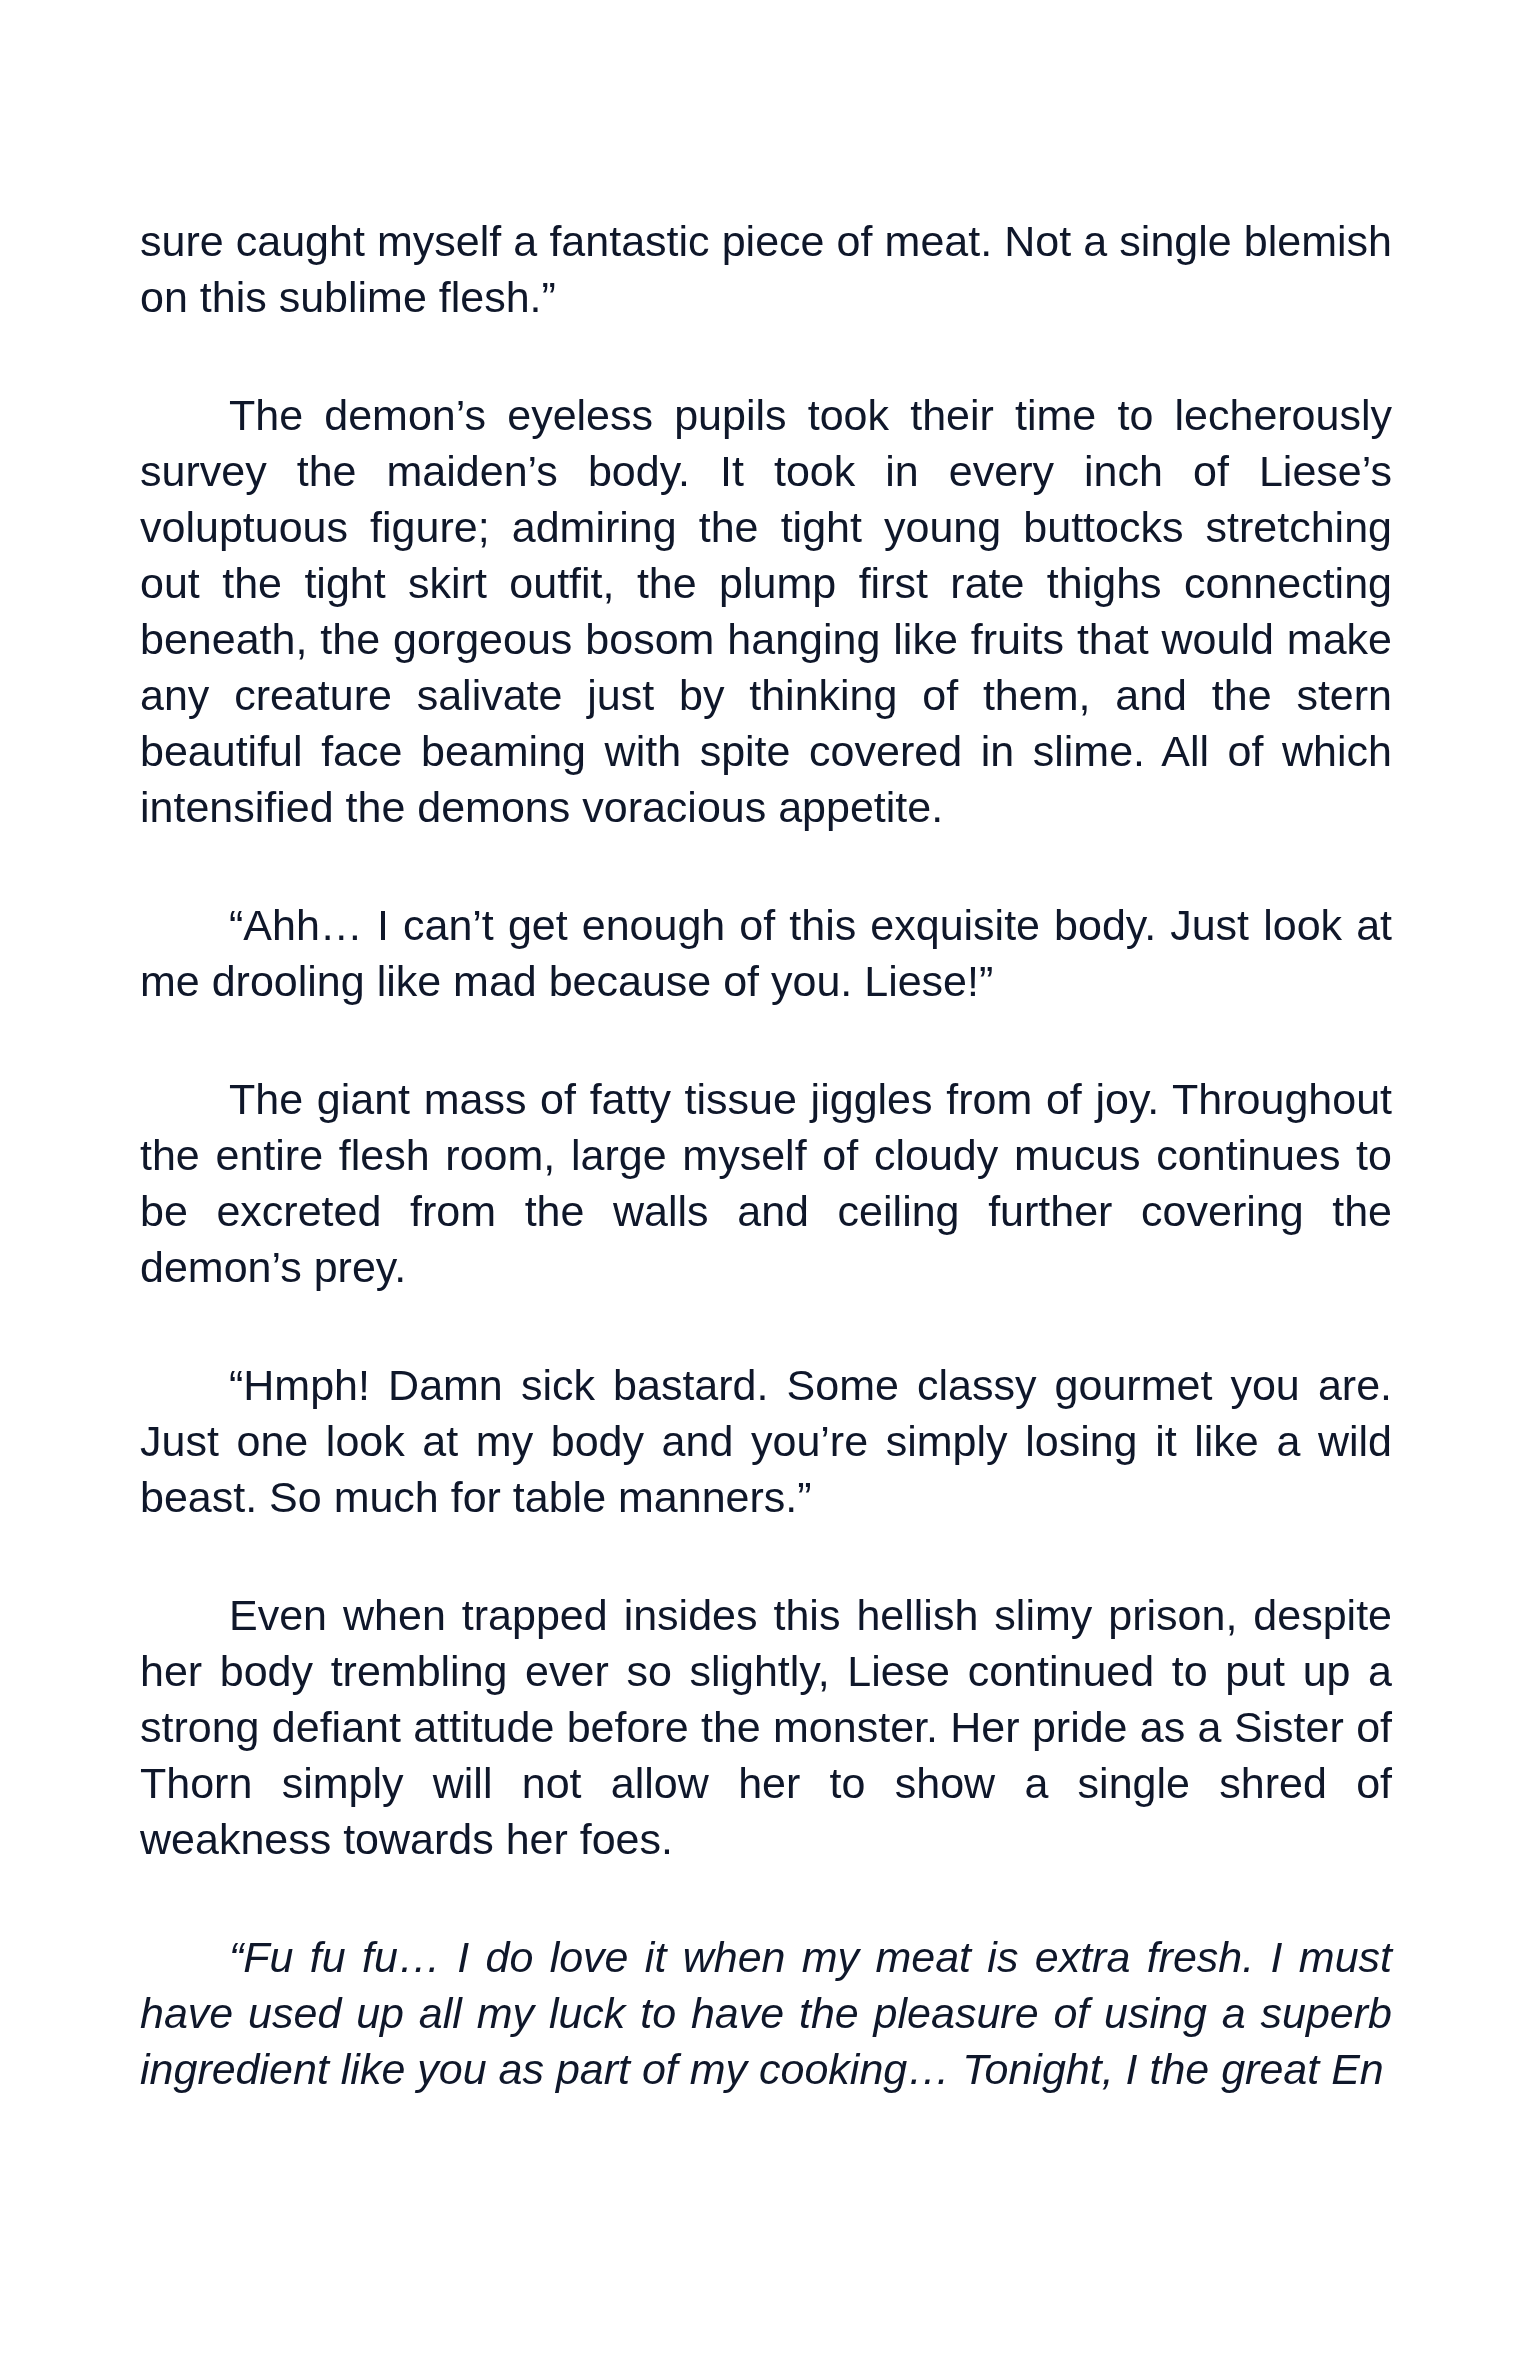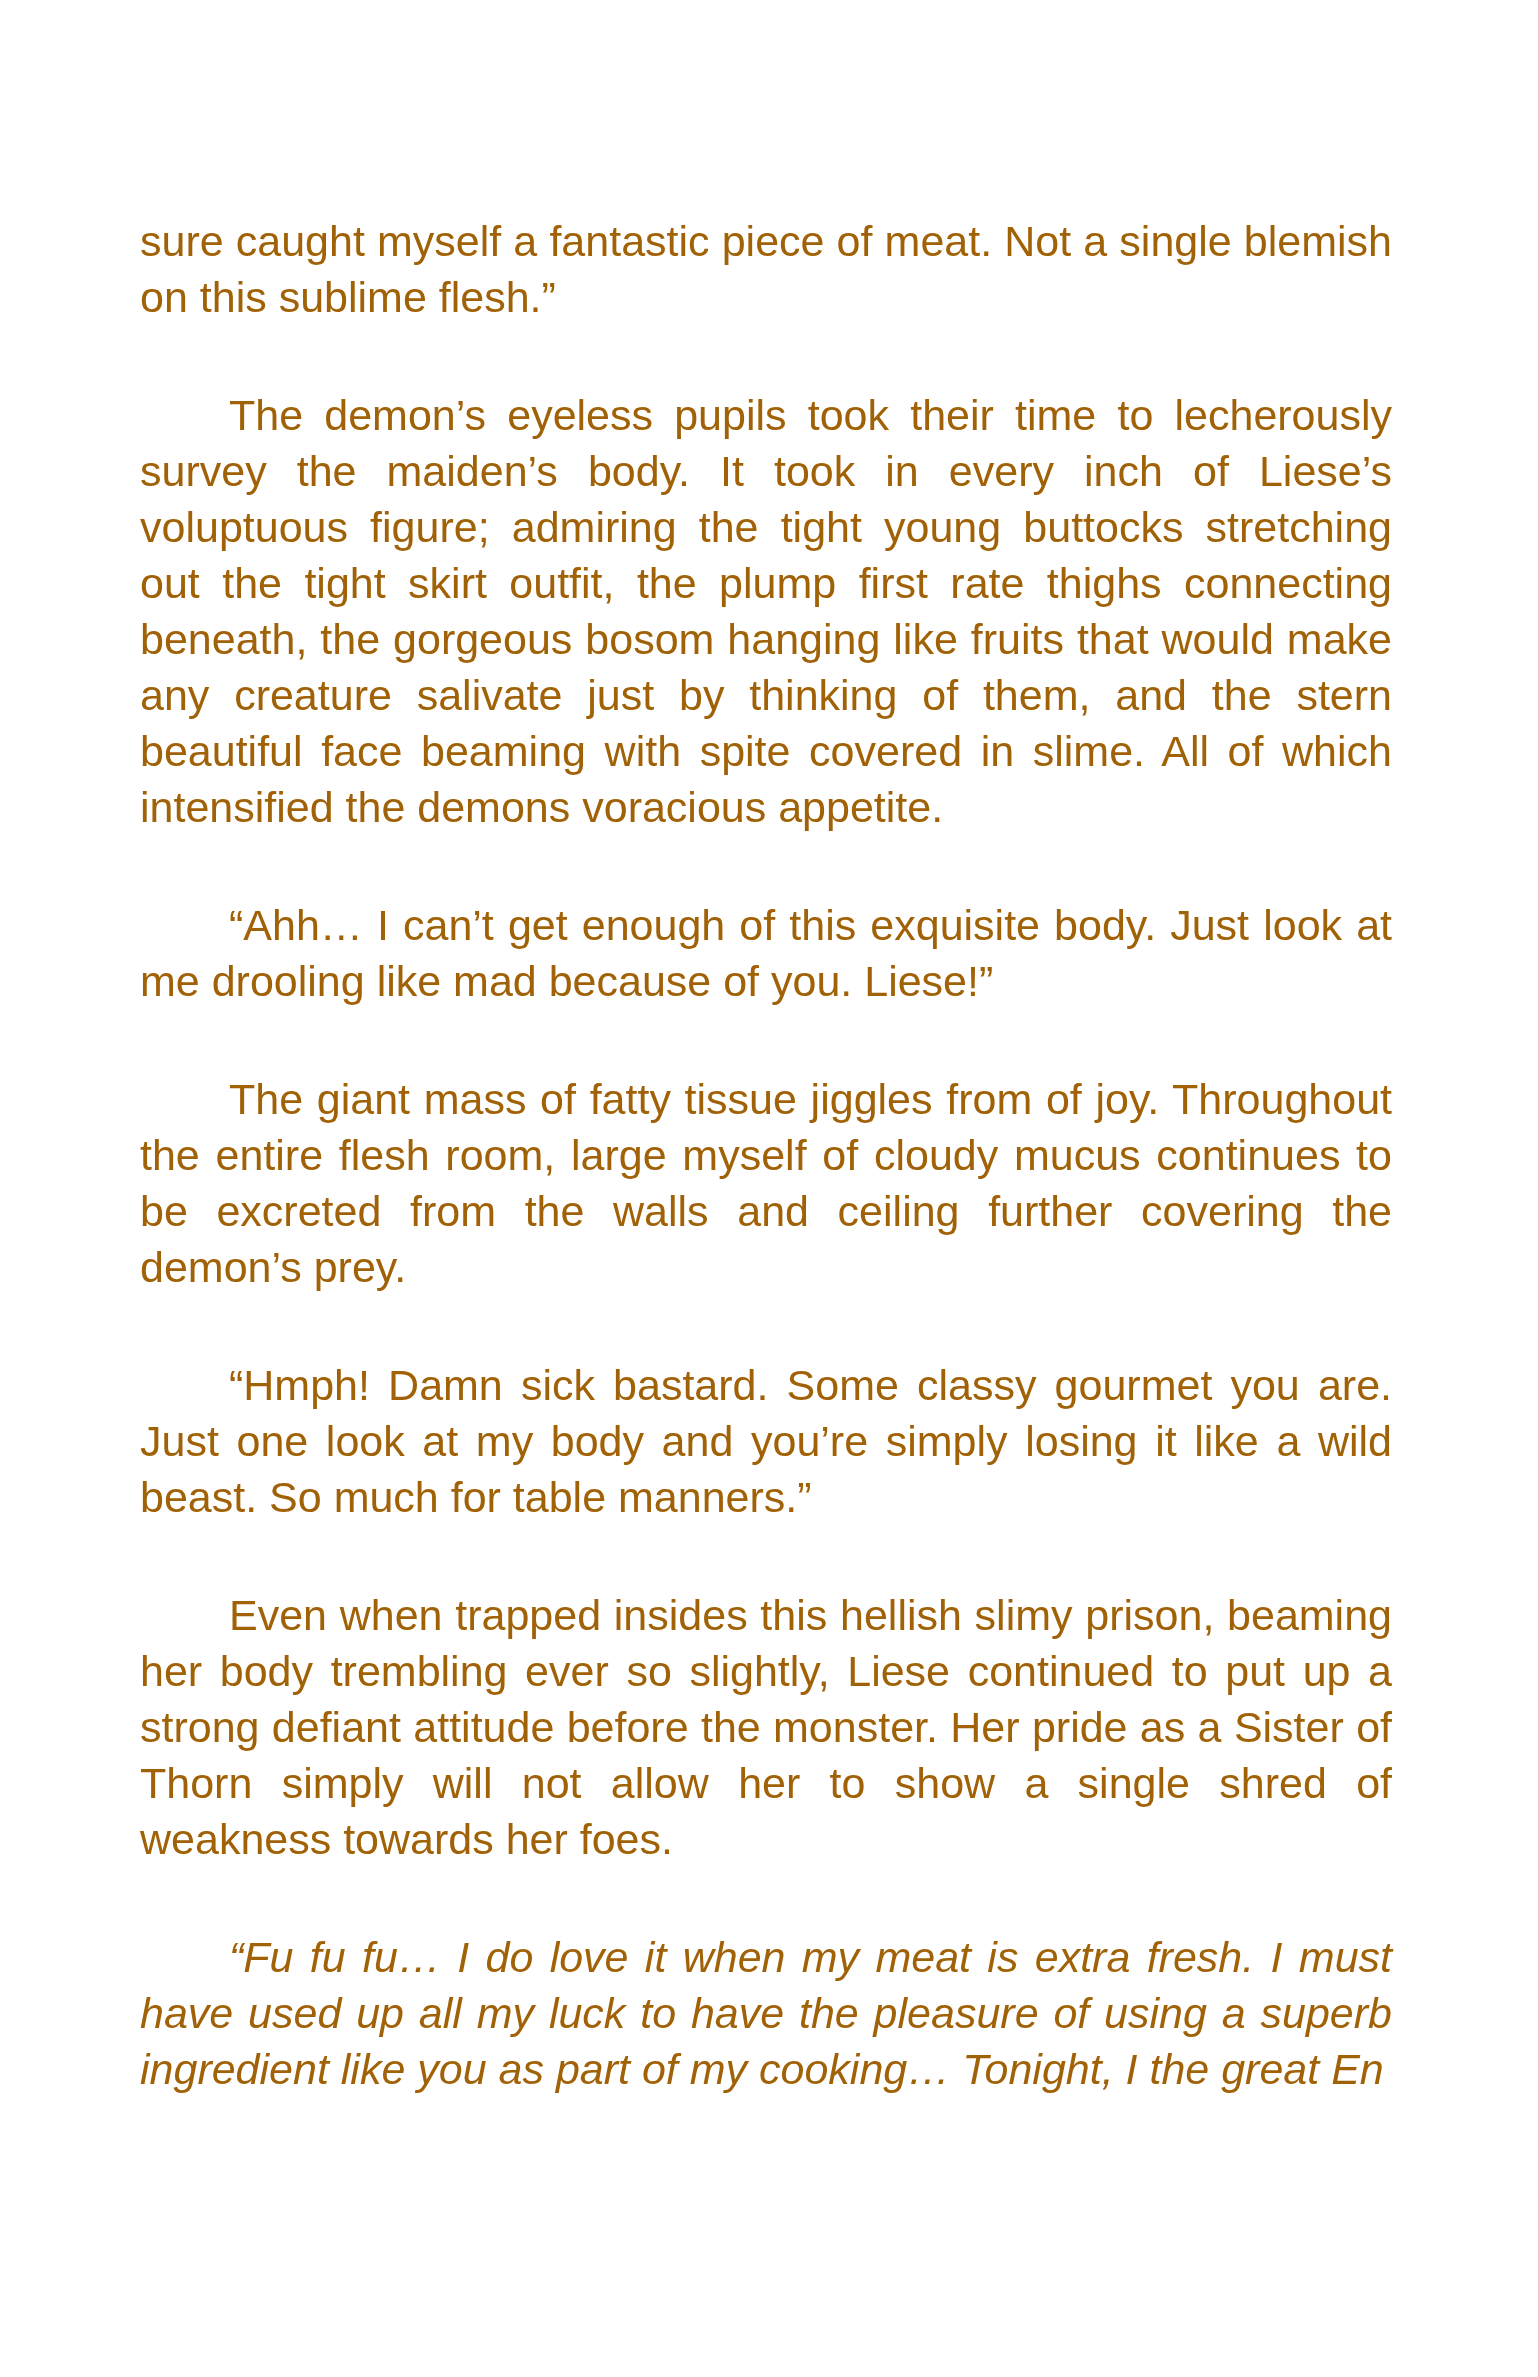--- a/index.html
+++ b/index.html
@@ -28,7 +28,7 @@
     line-height: 56px;
     text-align: justify;
     text-justify: inter-word;
-    color: #a16207;
+    color: #0f172a;
     letter-spacing: 0;
     word-spacing: normal;
   }

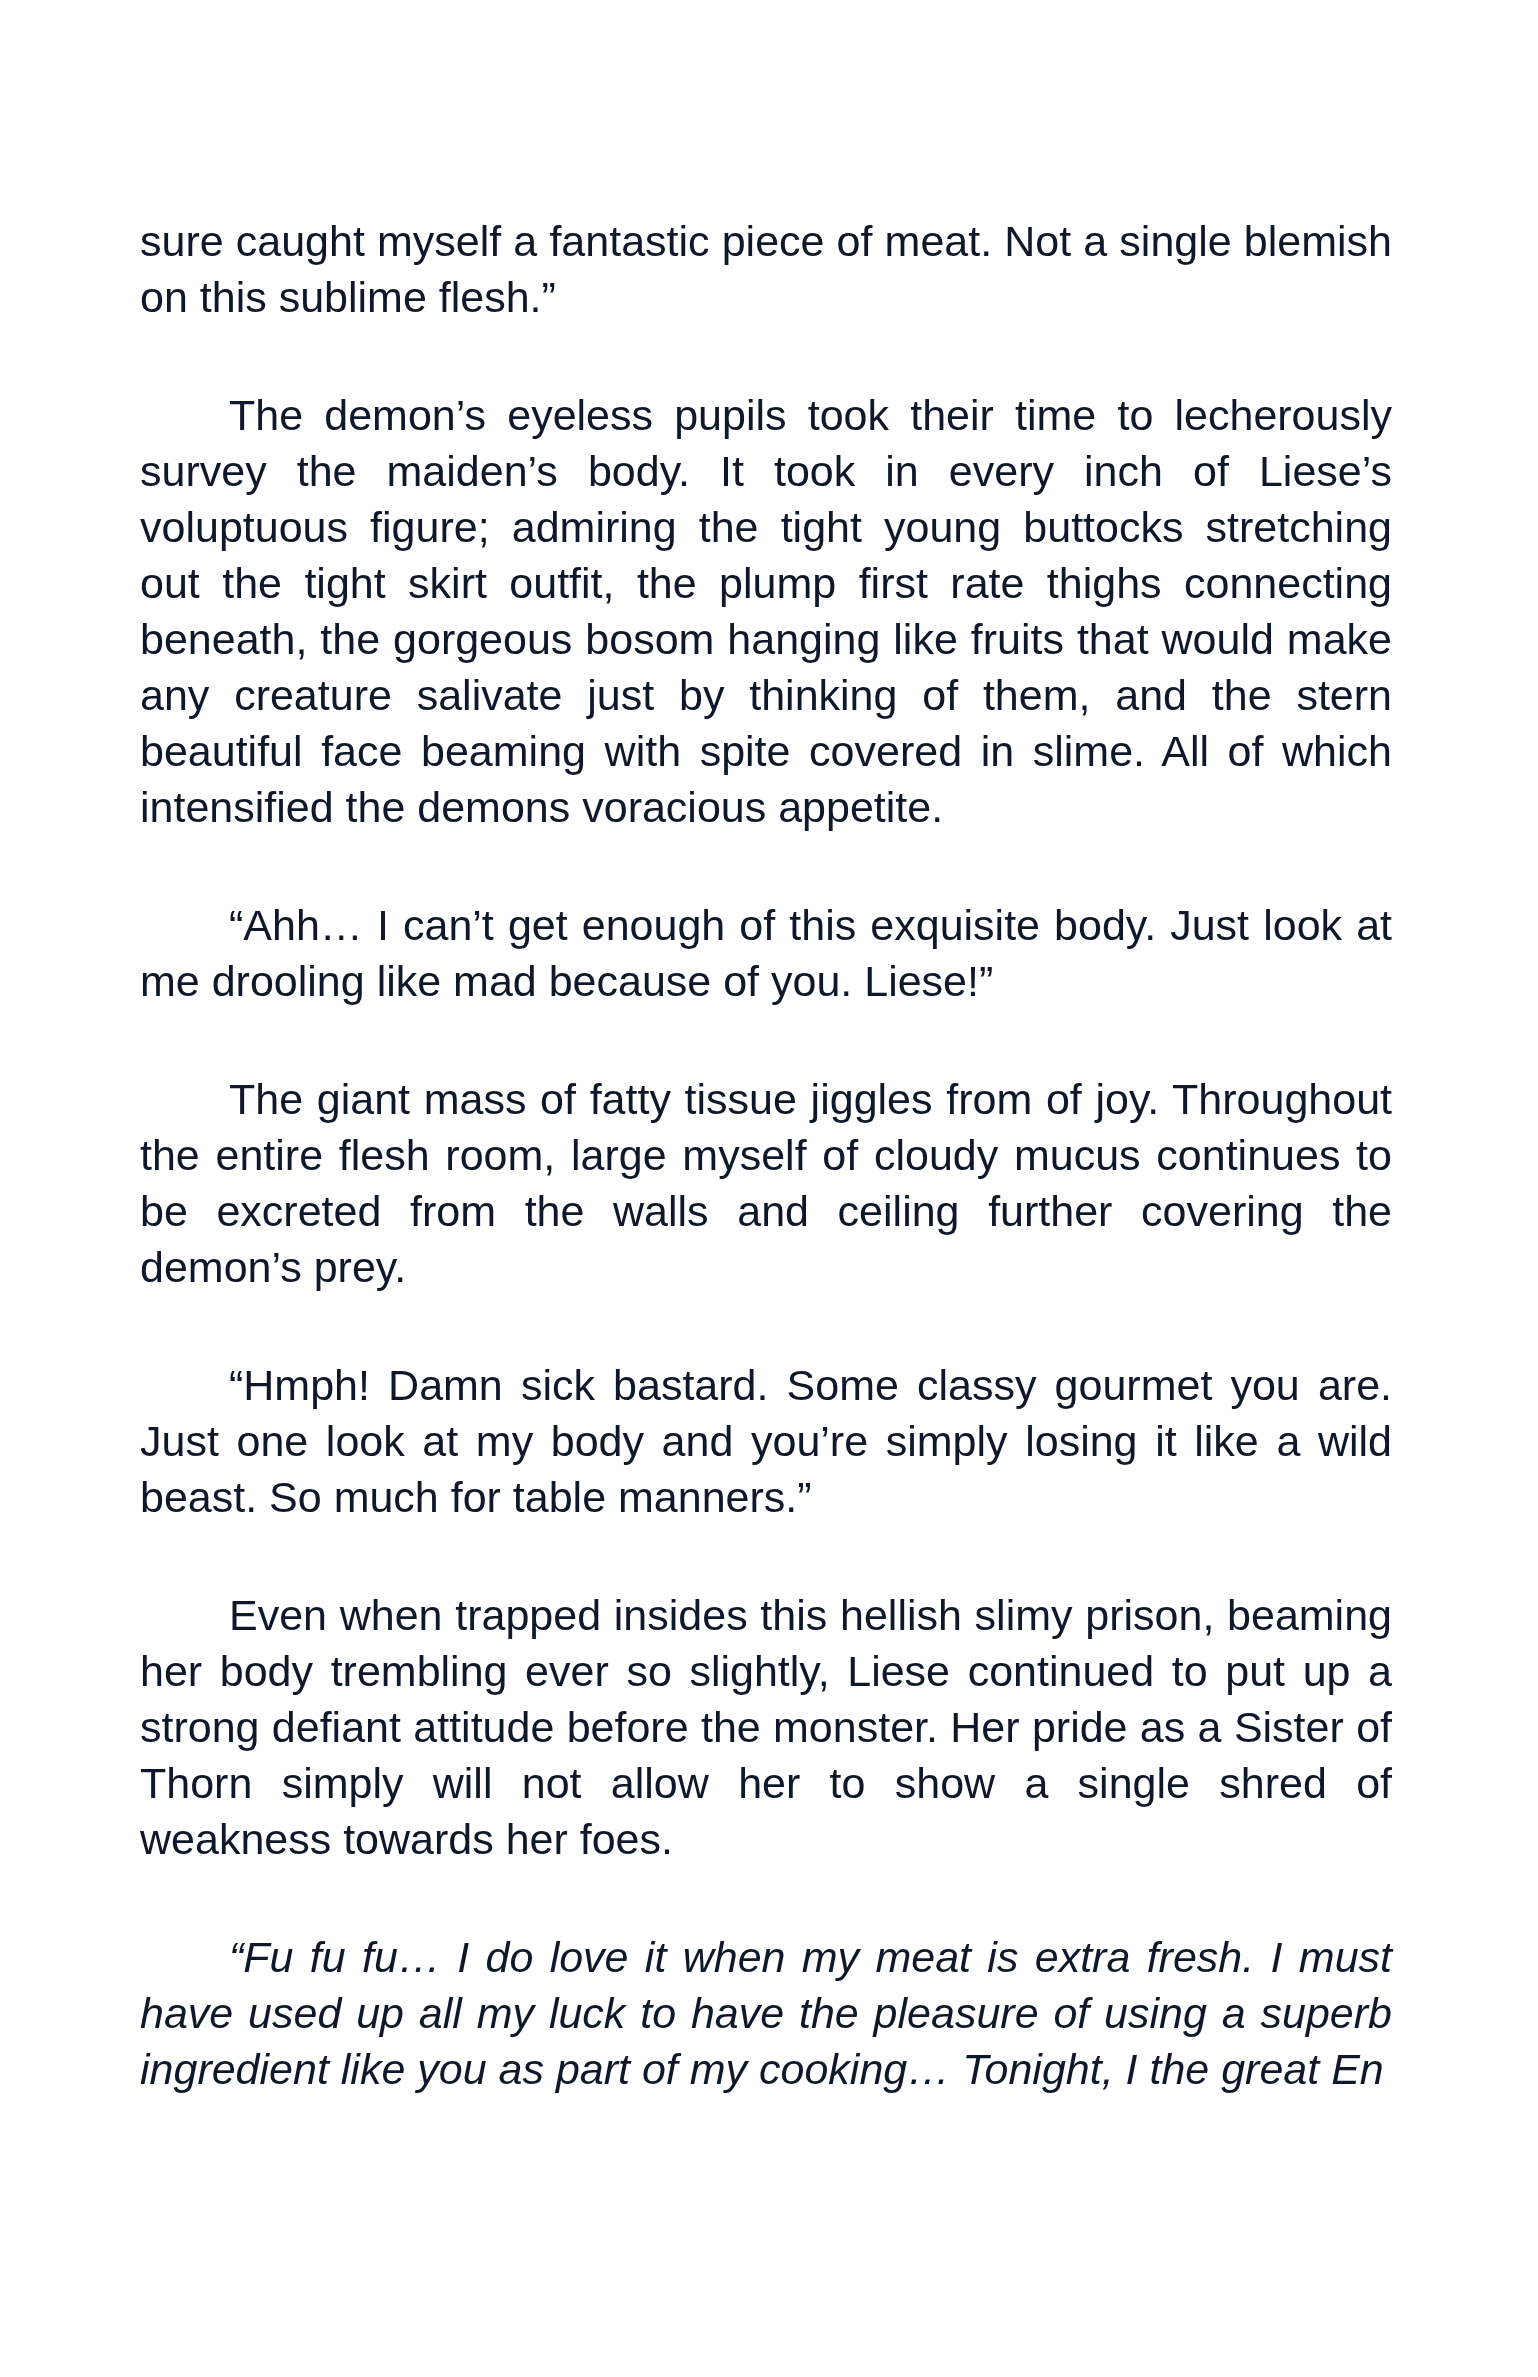--- a/index.html
+++ b/index.html
@@ -53,7 +53,7 @@
       <p class="para indent">“Ahh… I can’t get enough of this exquisite body. Just look at me drooling like mad because of you. Liese!”</p>
       <p class="para indent">The giant mass of fatty tissue jiggles from of joy. Throughout the entire flesh room, large myself of cloudy mucus continues to be excreted from the walls and ceiling further covering the demon’s prey.</p>
       <p class="para indent">“Hmph! Damn sick bastard. Some classy gourmet you are. Just one look at my body and you’re simply losing it like a wild beast. So much for table manners.”</p>
-      <p class="para indent">Even when trapped insides this hellish slimy prison, beaming her body trembling ever so slightly, Liese continued to put up a strong defiant attitude before the monster. Her pride as a Sister of Thorn simply will not allow her to show a single shred of weakness towards her foes.</p>
+      <p class="para indent">Even when trapped insides this hellish slimy prison, despite her body trembling ever so slightly, Liese continued to put up a strong defiant attitude before the monster. Her pride as a Sister of Thorn simply will not allow her to show a single shred of weakness towards her foes.</p>
       <p class="para indent">“Fu fu fu… I do love it when my meat is extra fresh. I must have used up all my luck to have the pleasure of using a superb ingredient like you as part of my cooking… Tonight, I the great En</p>
     </div>
 </div>

